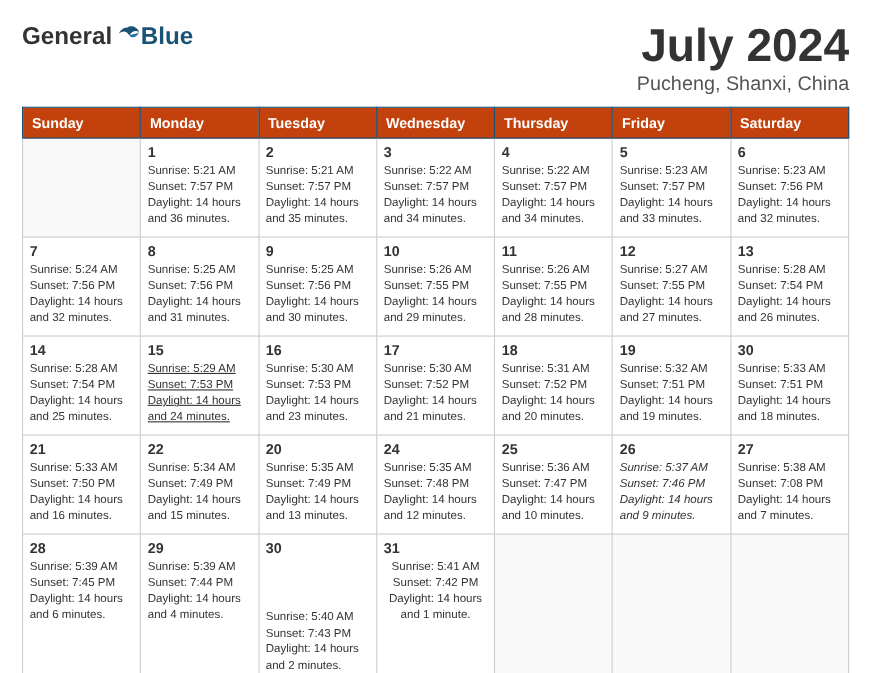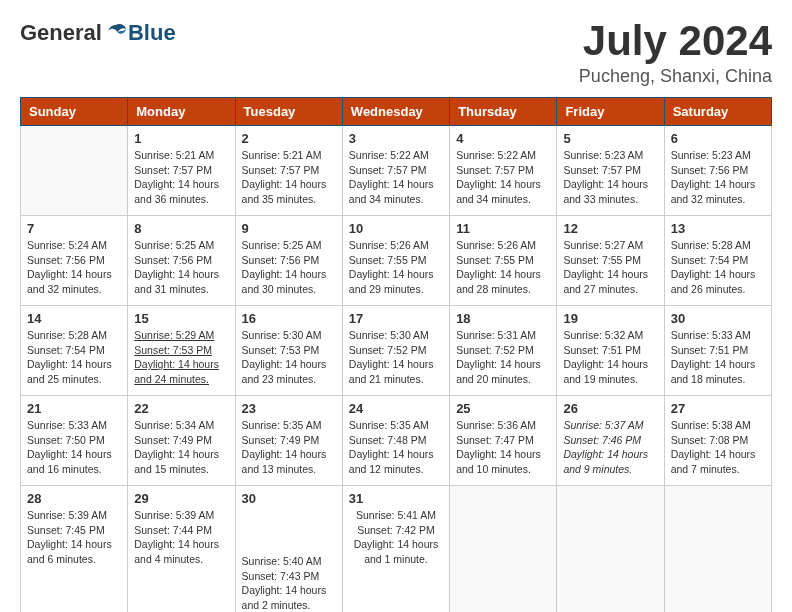--- a/index.html
+++ b/index.html
@@ -287,7 +287,7 @@
 and 15 minutes.</div>
         </td>
         <td>
-          <div class="day-number">23</div>
+          <div class="day-number">20</div>
           <div class="cell-info" style="white-space: pre-line;">Sunrise: 5:35 AM
 Sunset: 7:49 PM
 Daylight: 14 hours

